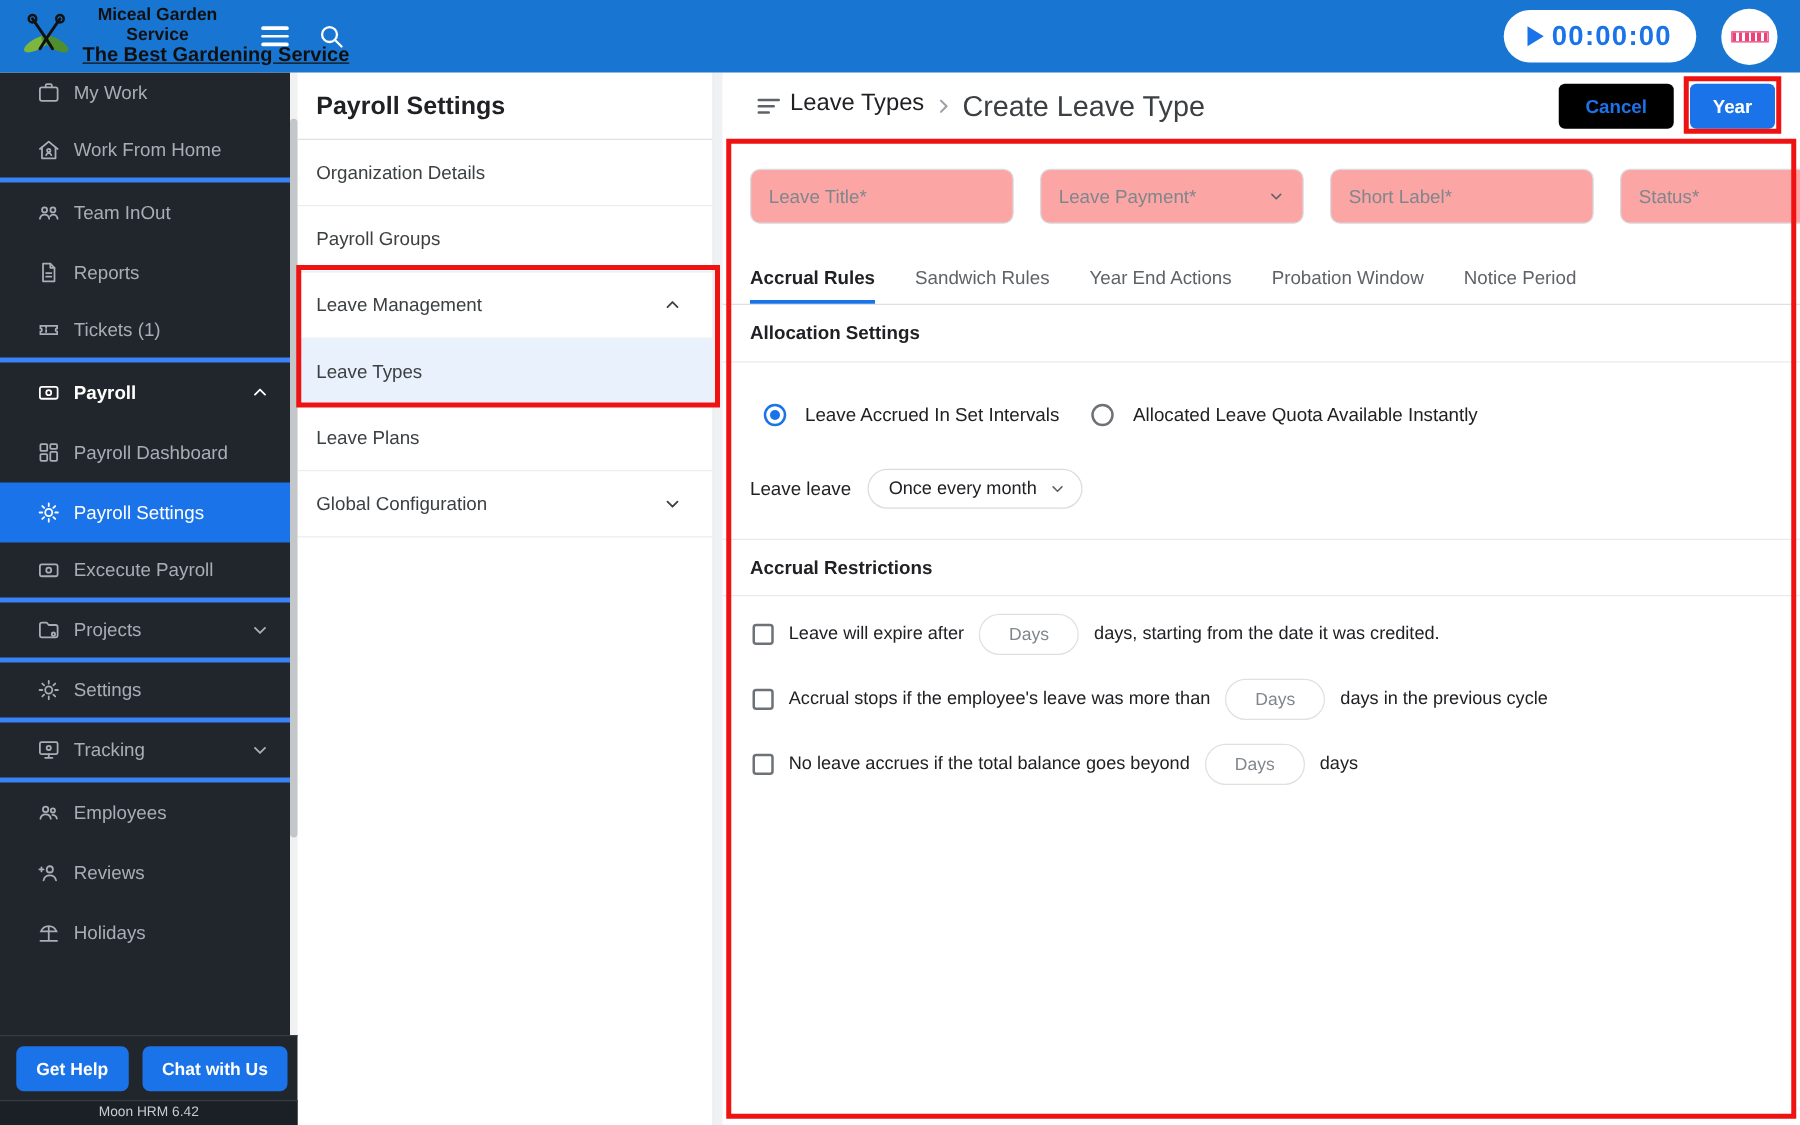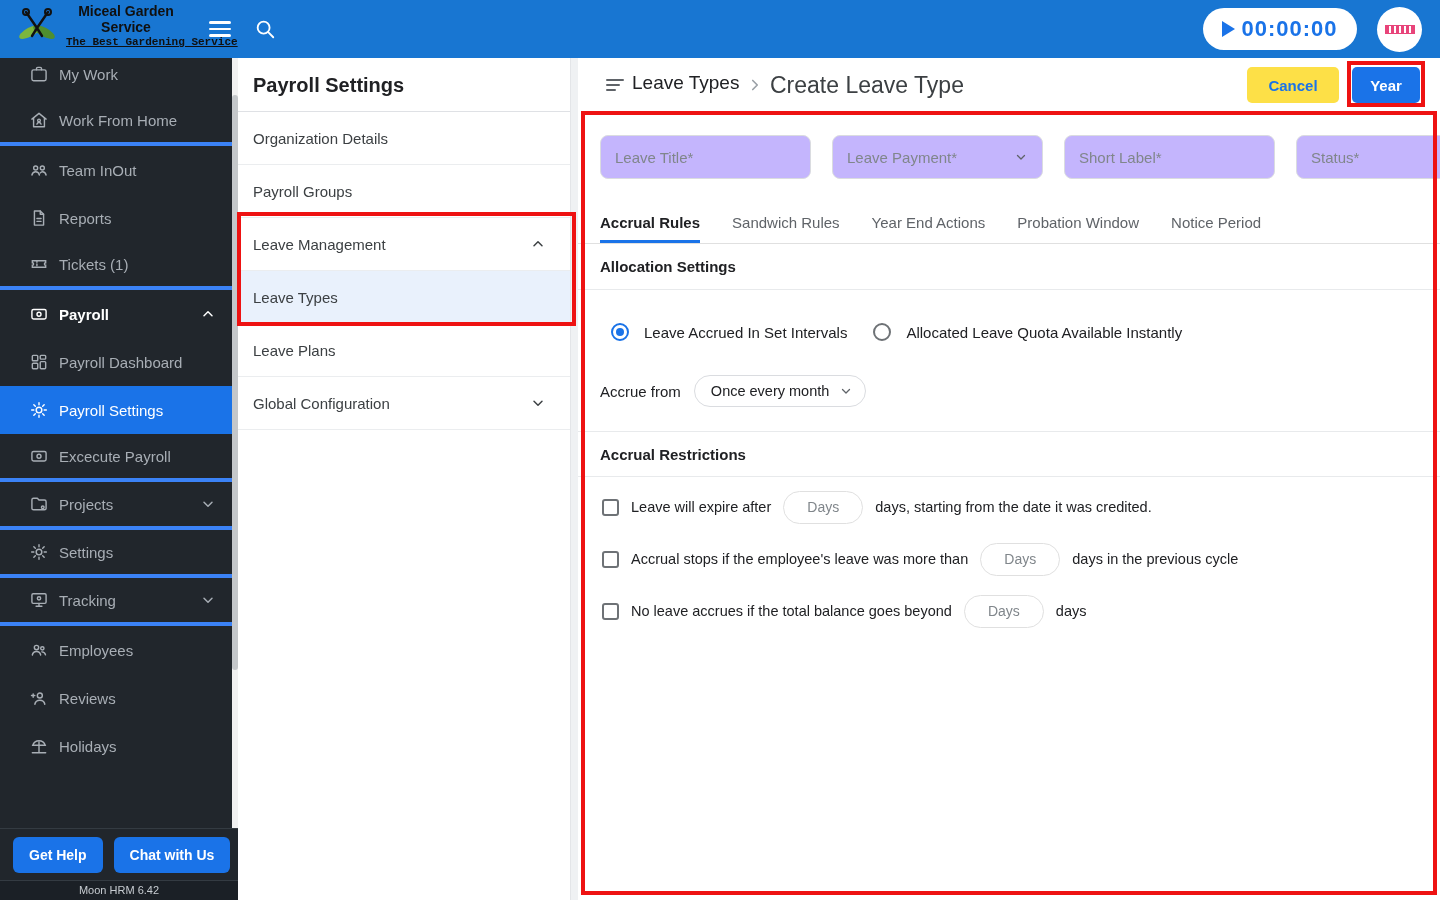--- a/index.html
+++ b/index.html
@@ -12,7 +12,7 @@
   .logo { position:absolute; left:14px; top:3px; display:flex; align-items:center; gap:6px; }
   .logo-txt { text-align:center; }
   .logo-title { font-size:14px; font-weight:800; color:#101010; line-height:1.15; width:120px; white-space:pre-line; }
-  .logo-tag { font-size:11px; font-weight:700; color:#101010; text-decoration:underline; margin-top:1px;font-family:Liberation Mono, monospace; }
+  .logo-tag { font-size:16px; font-weight:700; color:#101010; text-decoration:underline; margin-top:1px; }
   .iconbtn { position:absolute; top:14px; width:30px; height:30px; background:transparent; border:none; cursor:pointer; display:flex; flex-direction:column; justify-content:center; align-items:center; gap:4px; }
   .hamburger { left:205px; }
   .hamburger span { display:block; width:22px; height:2.6px; background:#fff; border-radius:2px; }

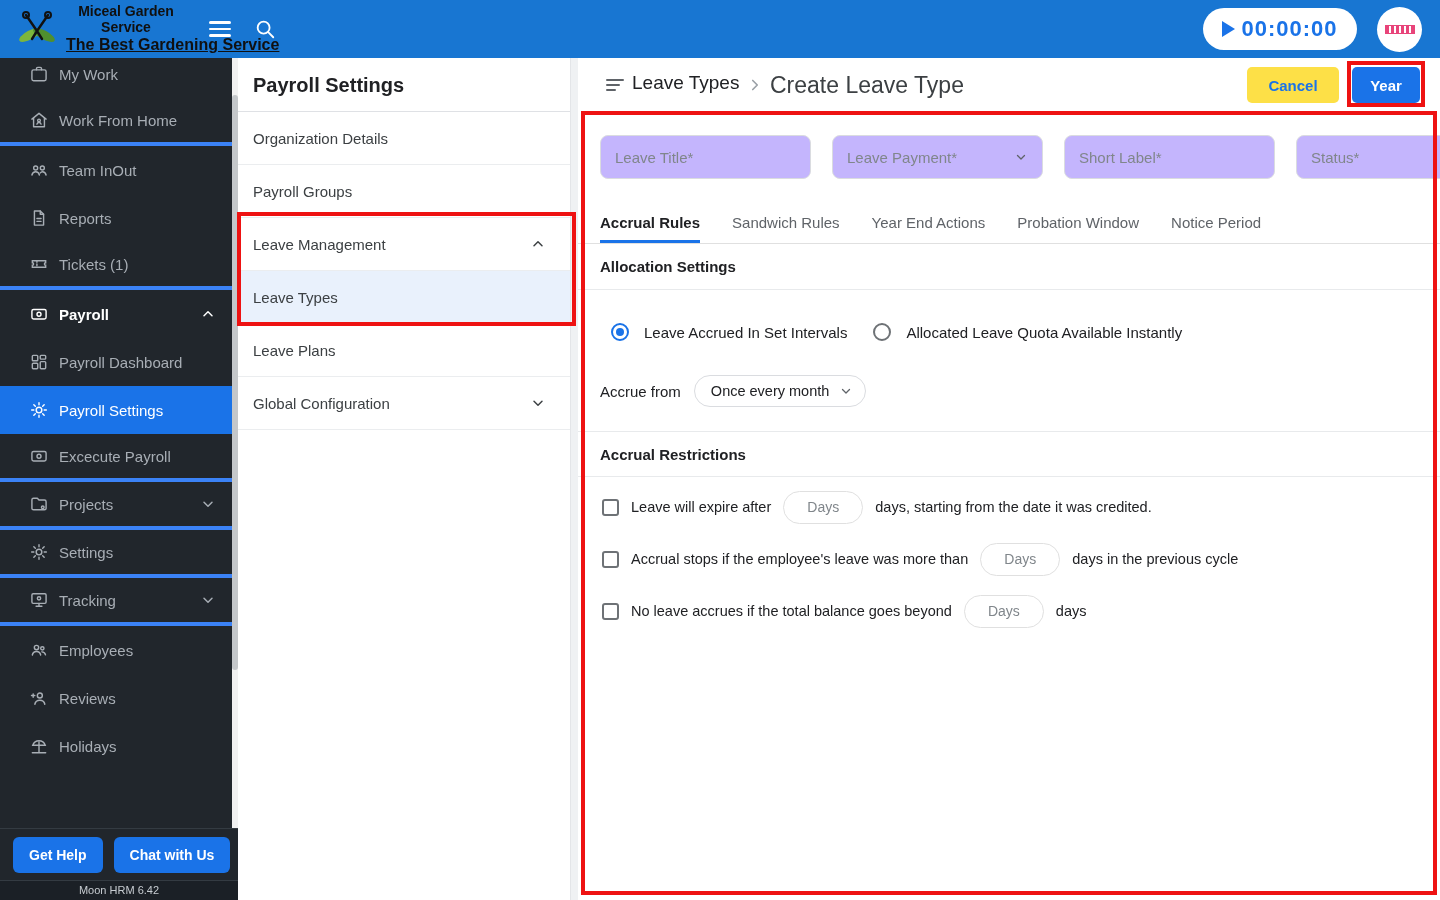--- a/index.html
+++ b/index.html
@@ -57,7 +57,7 @@
   .bc-section { position:absolute; left:54px; top:14px; font-size:19px; font-weight:500; color:#202124; cursor:pointer; }
   .bc-sep { position:absolute; left:168px; top:18px; }
   .bc-page { position:absolute; left:192px; top:14px; font-size:23px; color:#3c4043; }
-  .btn-cancel { position:absolute; left:669px; top:9px; width:92px; height:36px; background:#fde047; color:#1a73e8; font-size:15px; font-weight:600; border:none; border-radius:5px; cursor:pointer; font-family:inherit; }
+  .btn-cancel { position:absolute; left:669px; top:9px; width:92px; height:36px; background:#000000; color:#1a73e8; font-size:15px; font-weight:600; border:none; border-radius:5px; cursor:pointer; font-family:inherit; }
   .btn-save { position:absolute; left:774px; top:9px; width:68px; height:36px; background:#1a73e8; color:#fff; font-size:15px; font-weight:600; border:none; border-radius:5px; cursor:pointer; font-family:inherit; }
 
   .field { position:absolute; top:77px; height:44px; border:1px solid #dadce0; border-radius:8px; background:#c4b5fd; display:flex; align-items:center; padding:0 14px; }

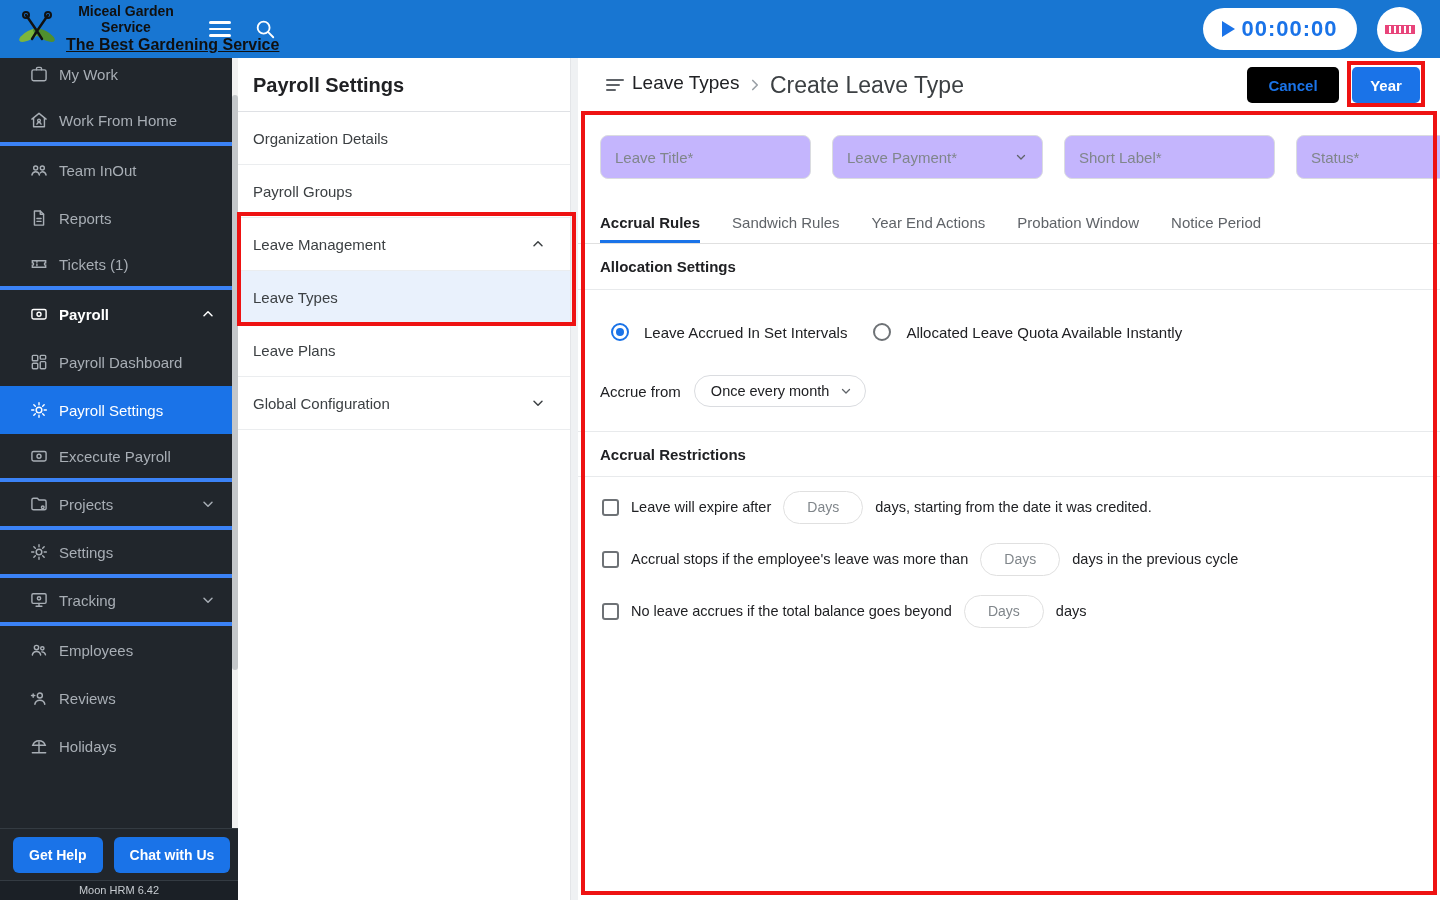--- a/index.html
+++ b/index.html
@@ -60,7 +60,7 @@
   .btn-cancel { position:absolute; left:669px; top:9px; width:92px; height:36px; background:#000000; color:#1a73e8; font-size:15px; font-weight:600; border:none; border-radius:5px; cursor:pointer; font-family:inherit; }
   .btn-save { position:absolute; left:774px; top:9px; width:68px; height:36px; background:#1a73e8; color:#fff; font-size:15px; font-weight:600; border:none; border-radius:5px; cursor:pointer; font-family:inherit; }
 
-  .field { position:absolute; top:77px; height:44px; border:1px solid #dadce0; border-radius:8px; background:#c4b5fd; display:flex; align-items:center; padding:0 14px; }
+  .field { position:absolute; top:77px; height:44px; border:1px solid #dadce0; border-radius:8px; background:#fca5a5; display:flex; align-items:center; padding:0 14px; }
   .field input { border:none; outline:none; width:100%; font-size:15px; color:#202124; font-family:inherit; background:transparent; }
   .field input::placeholder, .pill input::placeholder { color:#80868b; opacity:1; }
   .field .f-chev { flex:0 0 auto; margin-left:6px; }

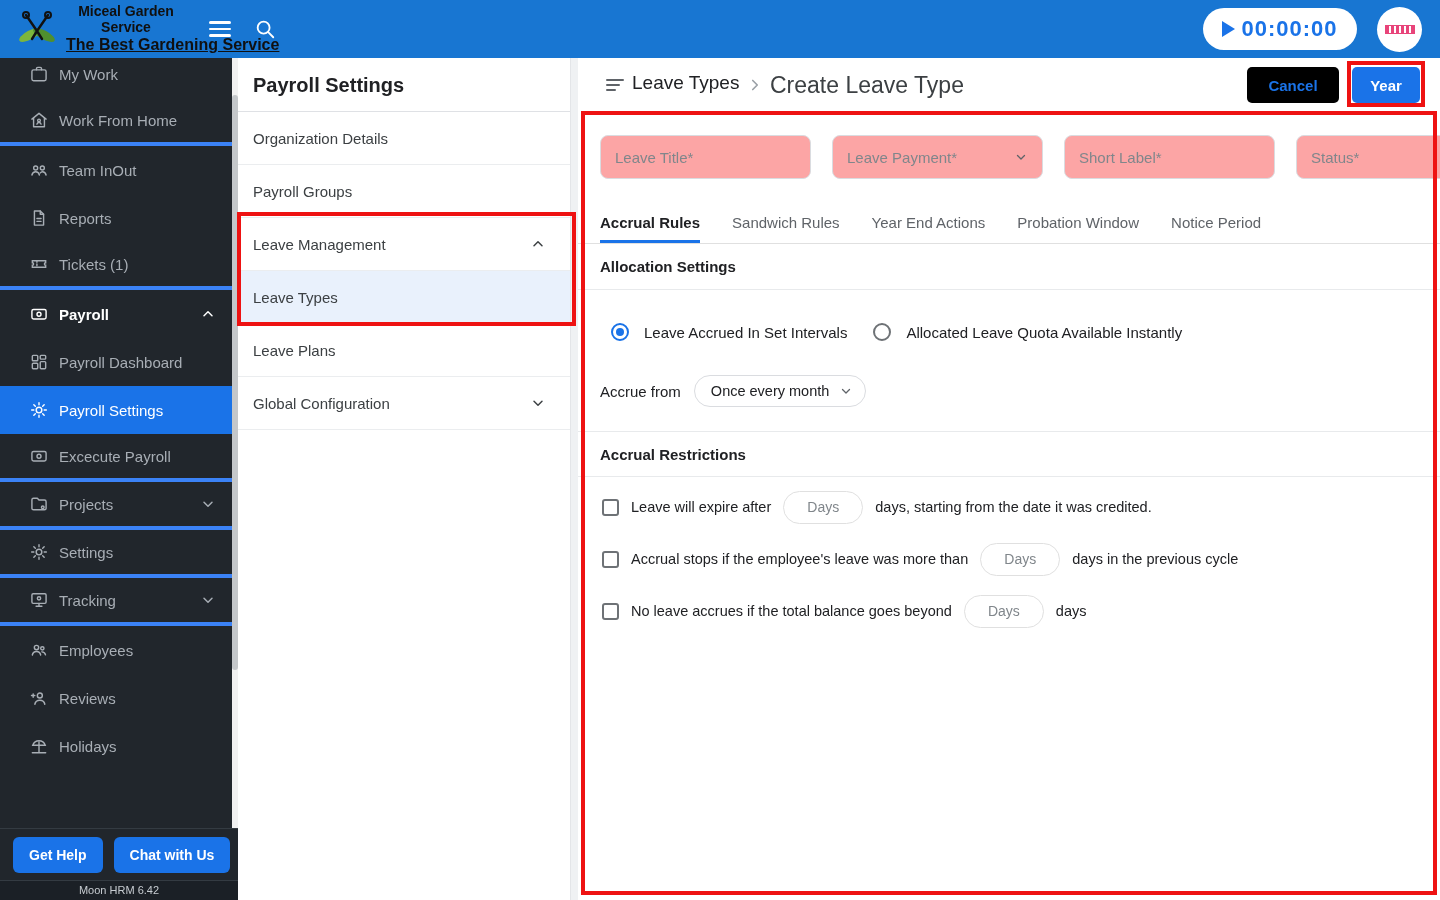--- a/index.html
+++ b/index.html
@@ -420,7 +420,7 @@
   </div>
 
   <div class="accrue-row">
-    <span class="accrue-lbl">Accrue from</span>
+    <span class="accrue-lbl">Leave leave</span>
     <div class="select">
       <span class="sel-val">Once every month</span>
       <svg width="14" height="14" viewBox="0 0 24 24" fill="none" stroke="#5f6368" stroke-width="2.2" stroke-linecap="round" stroke-linejoin="round">

